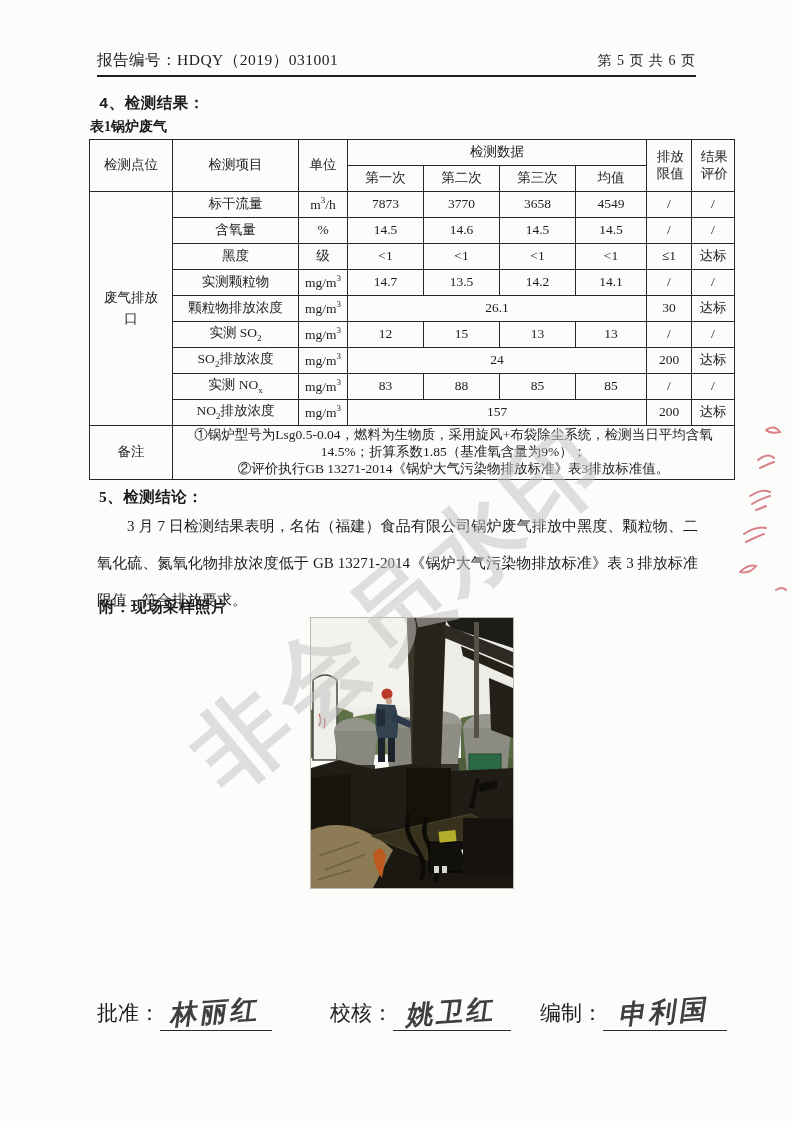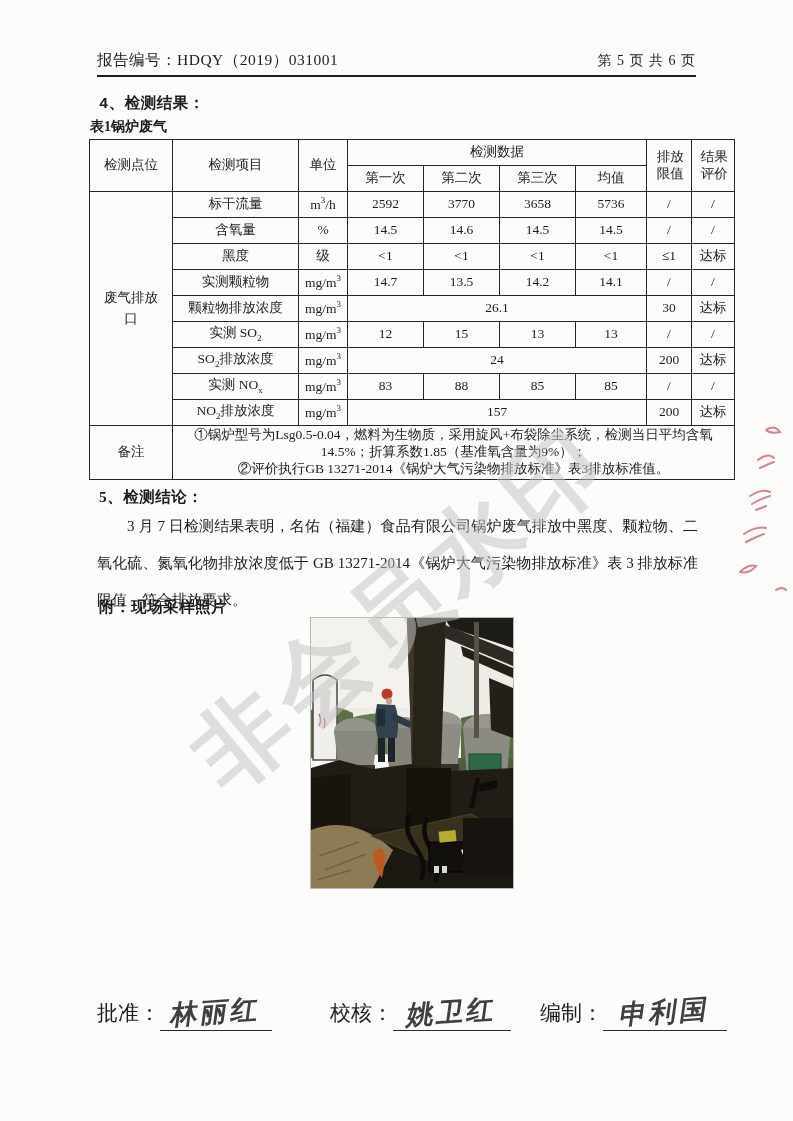--- a/index.html
+++ b/index.html
@@ -112,7 +112,7 @@
       <td rowspan="9" class="point-cell"><span class="pt">废气排放口</span></td>
       <td><span>标干流量</span></td>
       <td><span>m</span><sup>3</sup><span>/h</span></td>
-      <td>2592</td>
+      <td>7873</td>
       <td>3770</td>
       <td>3658</td>
       <td>5736</td>

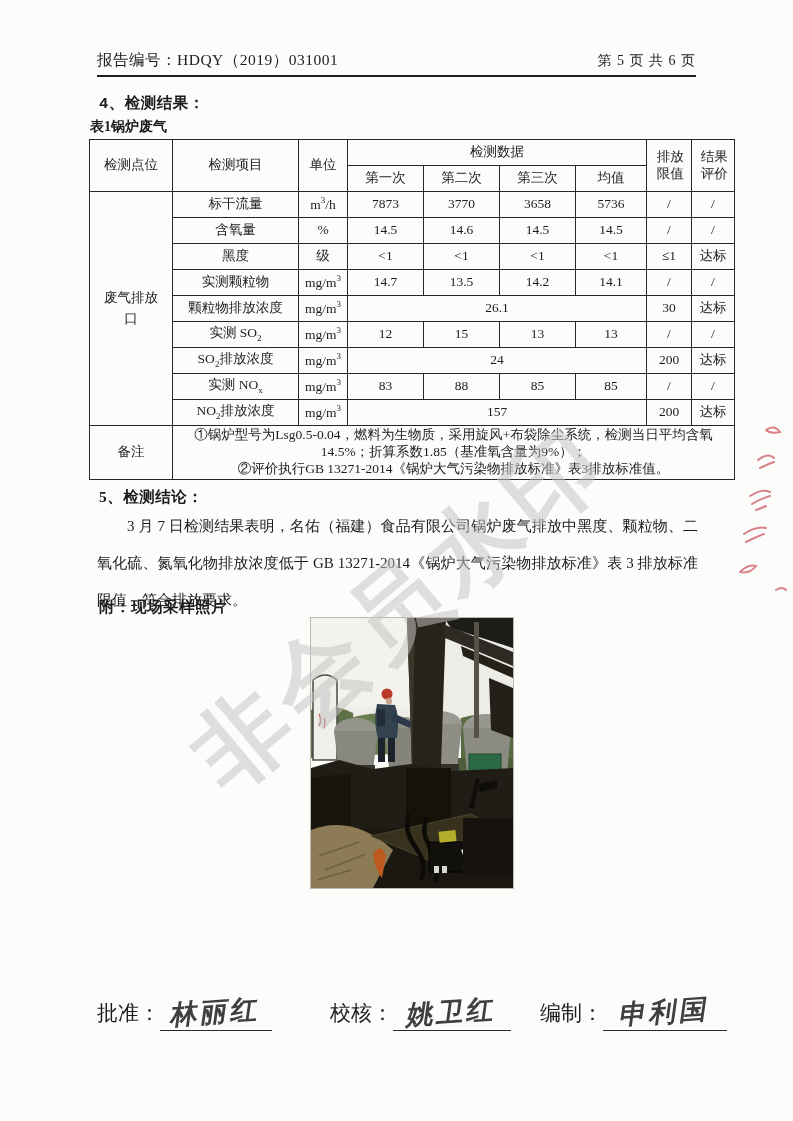--- a/index.html
+++ b/index.html
@@ -115,7 +115,7 @@
       <td>7873</td>
       <td>3770</td>
       <td>3658</td>
-      <td>5736</td>
+      <td>4549</td>
       <td>/</td>
       <td>/</td>
     </tr>

